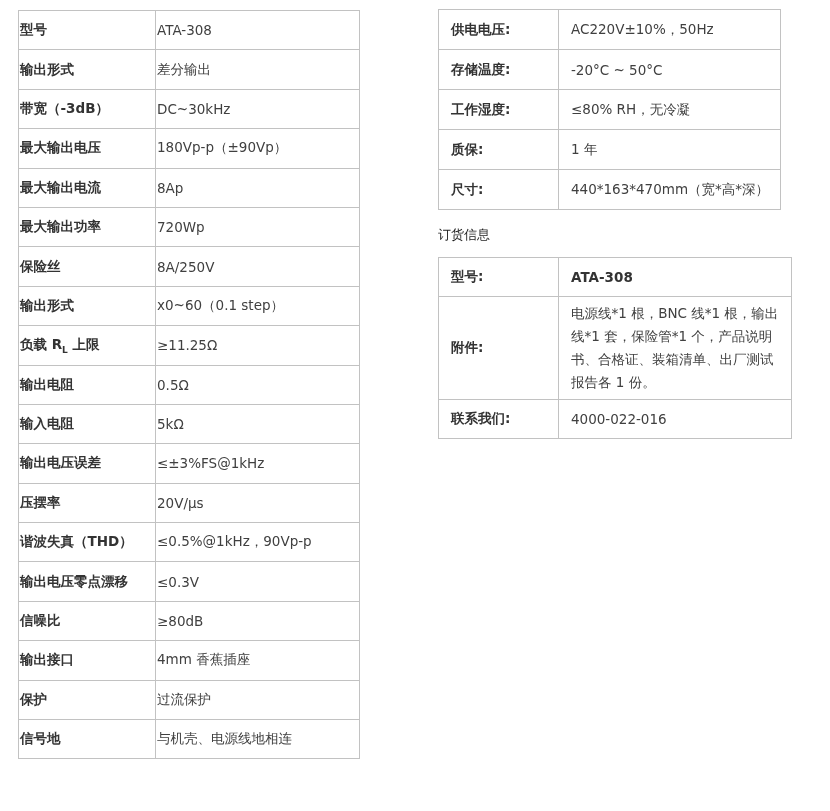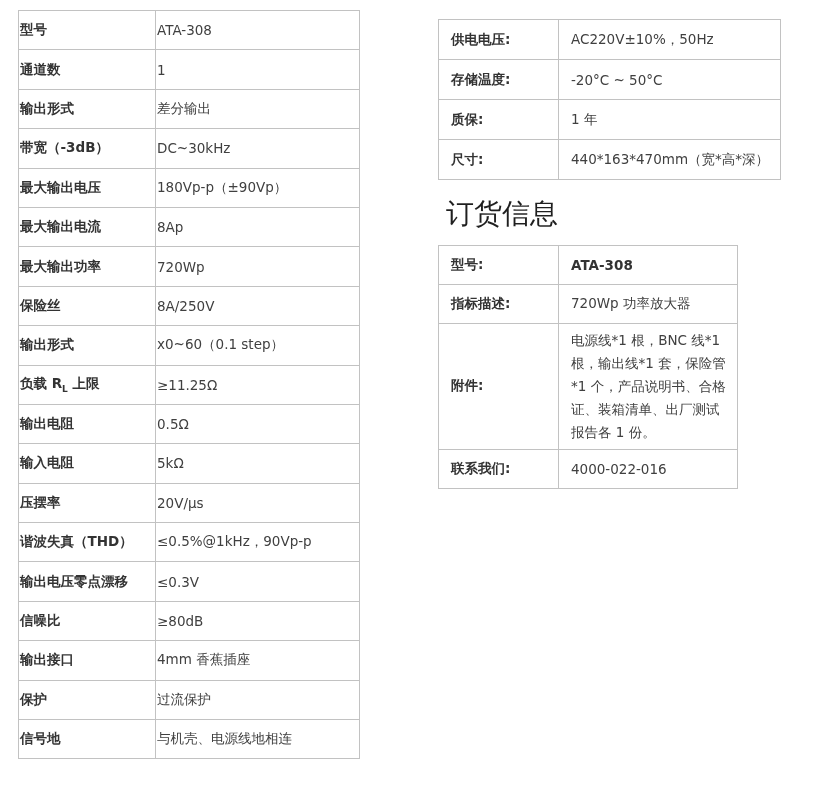--- a/index.html
+++ b/index.html
@@ -27,7 +27,7 @@
   .spec-table sub { font-size: 9px; }
 
   
-  .right-col { position: absolute; left: 438px; top: 19px; width: 343px; }
+  .right-col { position: absolute; left: 438px; top: 9px; width: 343px; }
   .env-table { width: 343px; }
   .env-table td { height: 39px; padding: 0 10px 0 12px; text-align: left; vertical-align: middle; }
   .env-table td.lbl { width: 97px; font-weight: bold; color: #333333; }

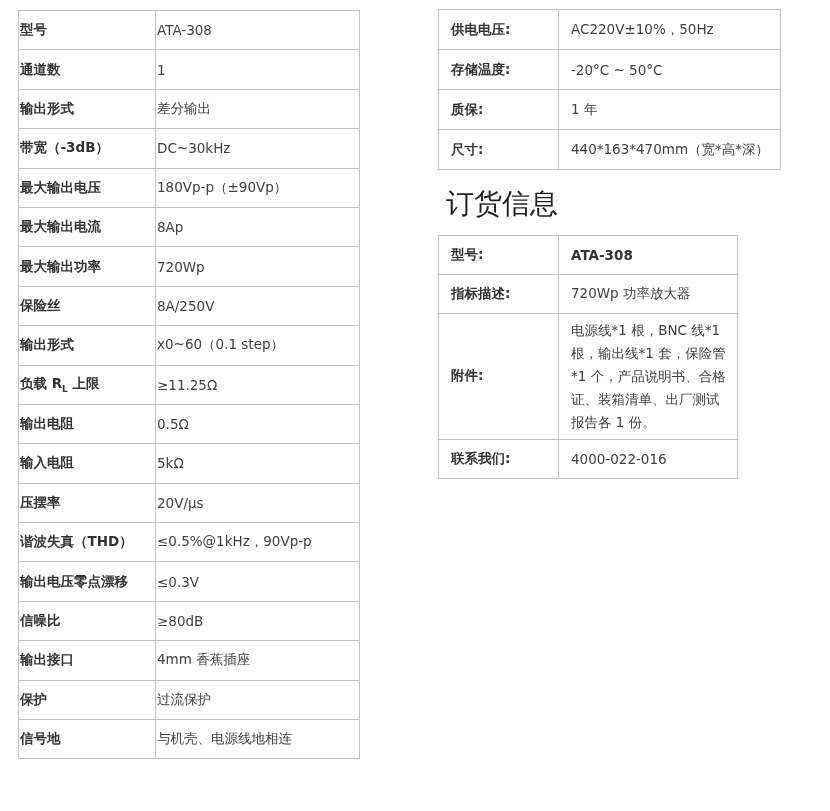--- a/index.html
+++ b/index.html
@@ -61,10 +61,6 @@
       <tr>
         <td class="lbl">型号</td>
         <td class="val">ATA-308</td>
-      </tr>
-      <tr>
-        <td class="lbl">通道数</td>
-        <td class="val">1</td>
       </tr>
       <tr>
         <td class="lbl">输出形式</td>

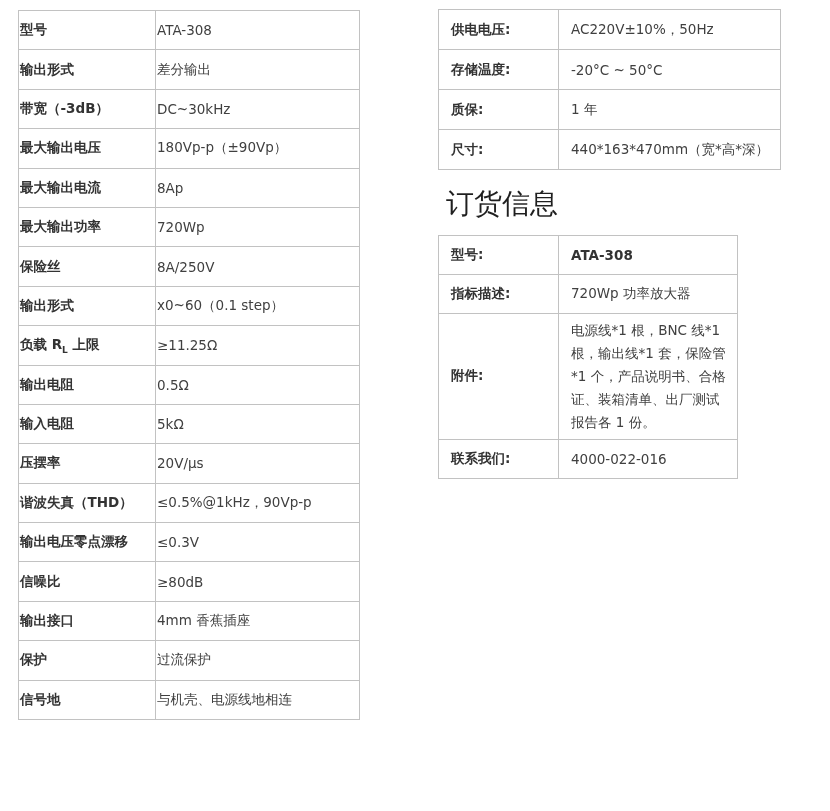--- a/index.html
+++ b/index.html
@@ -146,6 +146,10 @@
           <td class="val">-20°C ~ 50°C</td>
         </tr>
         <tr>
+          <td class="lbl">工作湿度:</td>
+          <td class="val">≤80% RH，无冷凝</td>
+        </tr>
+        <tr>
           <td class="lbl">质保:</td>
           <td class="val">1 年</td>
         </tr>

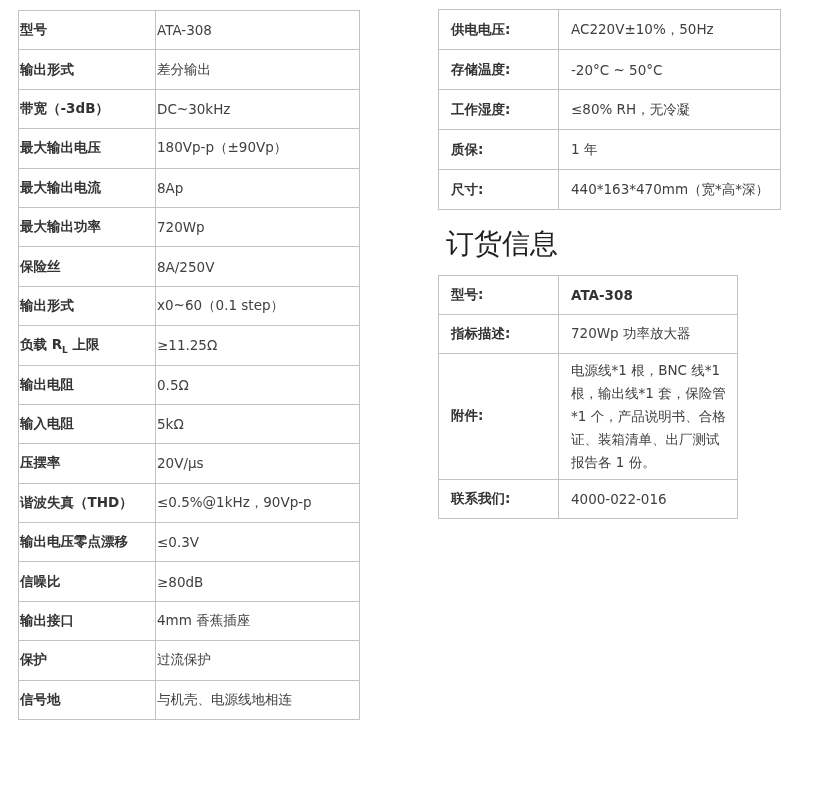--- a/index.html
+++ b/index.html
@@ -33,8 +33,8 @@
   .env-table td.lbl { width: 97px; font-weight: bold; color: #333333; }
 
   .ordering-heading {
-    margin: 17px 0 14px 8px;
-    font-size: 28px;
+    margin: 17px 0 14px 0;
+    font-size: 13px;
     font-weight: 400;
     color: #1f1f1f;
     line-height: 1.2;

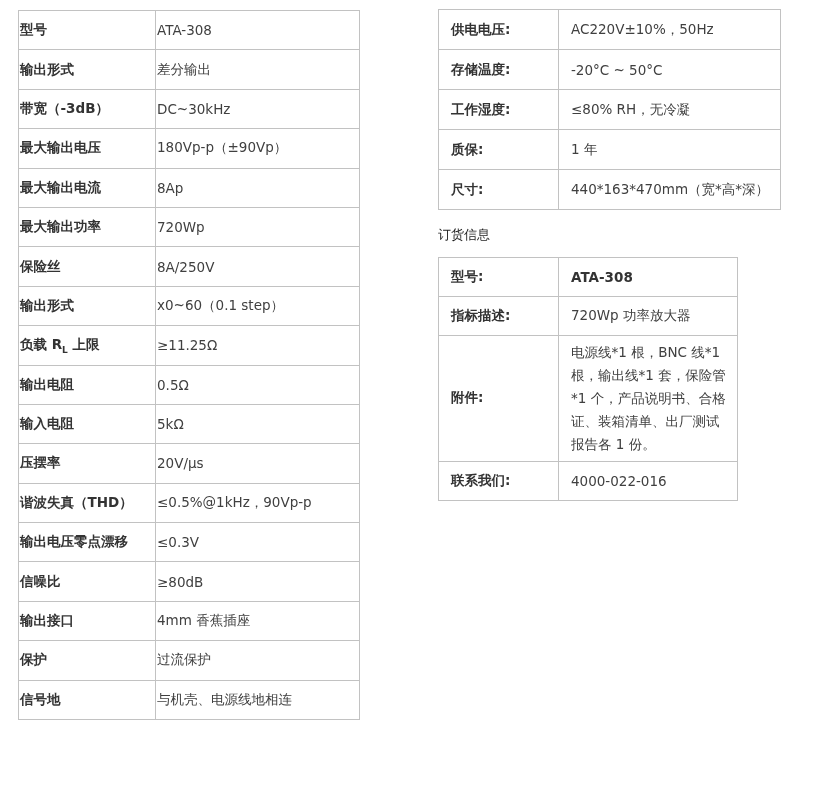--- a/index.html
+++ b/index.html
@@ -40,7 +40,7 @@
     line-height: 1.2;
   }
 
-  .order-table { width: 300px; }
+  .order-table { width: 354px; }
   .order-table td { padding: 0 10px 0 12px; text-align: left; vertical-align: middle; }
   .order-table tr.simple td { height: 38px; }
   .order-table td.lbl { width: 97px; font-weight: bold; color: #333333; }

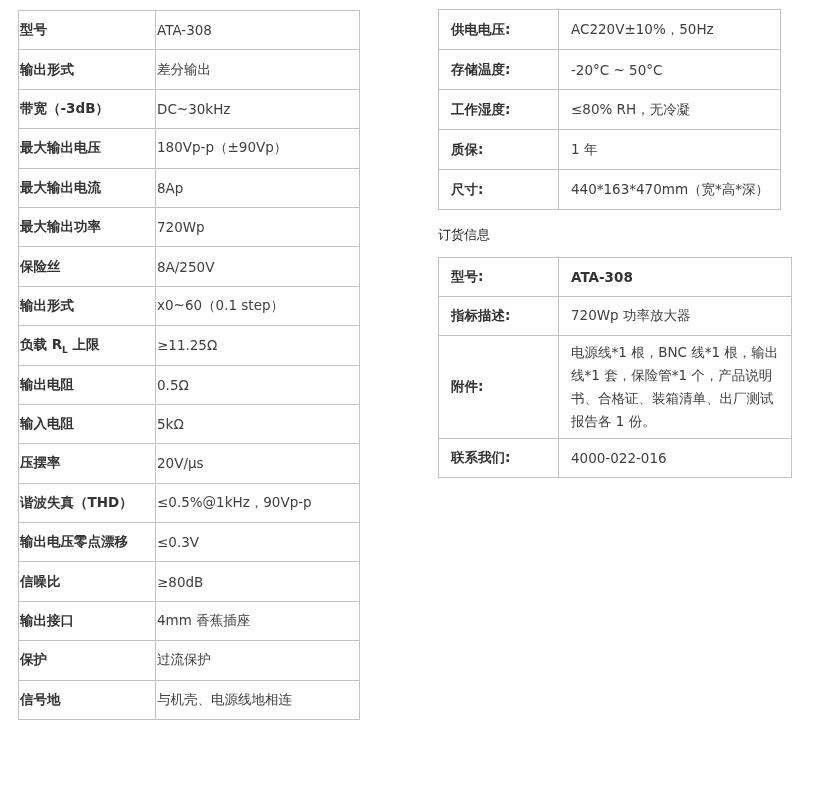--- a/index.html
+++ b/index.html
@@ -168,10 +168,6 @@
           <td class="lbl">型号:</td>
           <td class="val bold-val">ATA-308</td>
         </tr>
-        <tr class="simple">
-          <td class="lbl">指标描述:</td>
-          <td class="val">720Wp 功率放大器</td>
-        </tr>
         <tr>
           <td class="lbl">附件:</td>
           <td class="val multiline">电源线*1 根，BNC 线*1 根，输出线*1 套，保险管*1 个，产品说明书、合格证、装箱清单、出厂测试报告各 1 份。</td>

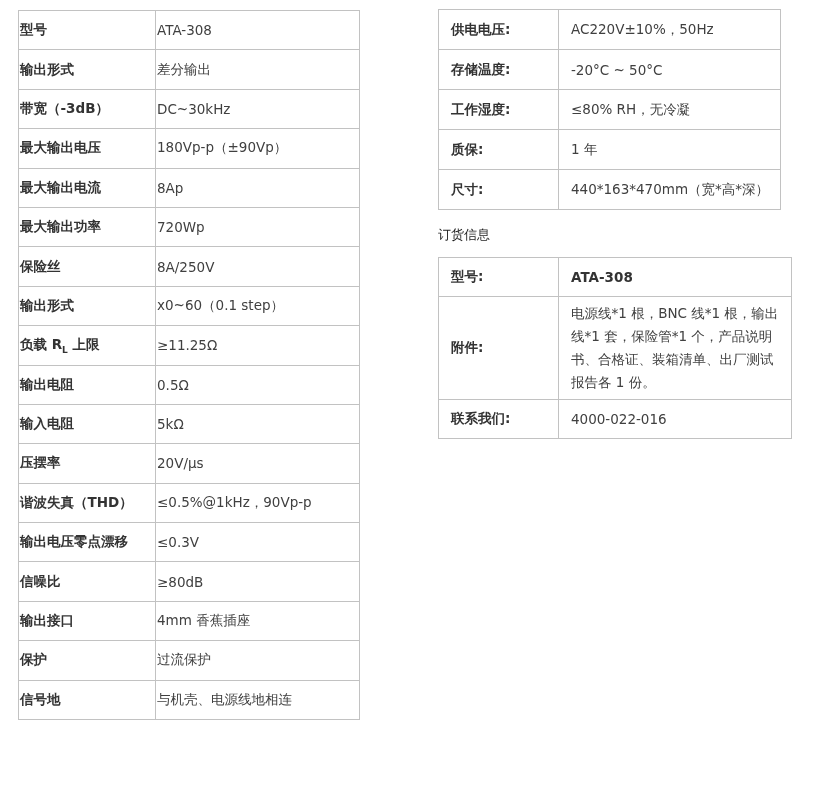--- a/index.html
+++ b/index.html
@@ -103,6 +103,10 @@
         <td class="val">5kΩ</td>
       </tr>
       <tr>
+        <td class="lbl">输出电压误差</td>
+        <td class="val">≤±3%FS@1kHz</td>
+      </tr>
+      <tr>
         <td class="lbl">压摆率</td>
         <td class="val">20V/μs</td>
       </tr>

